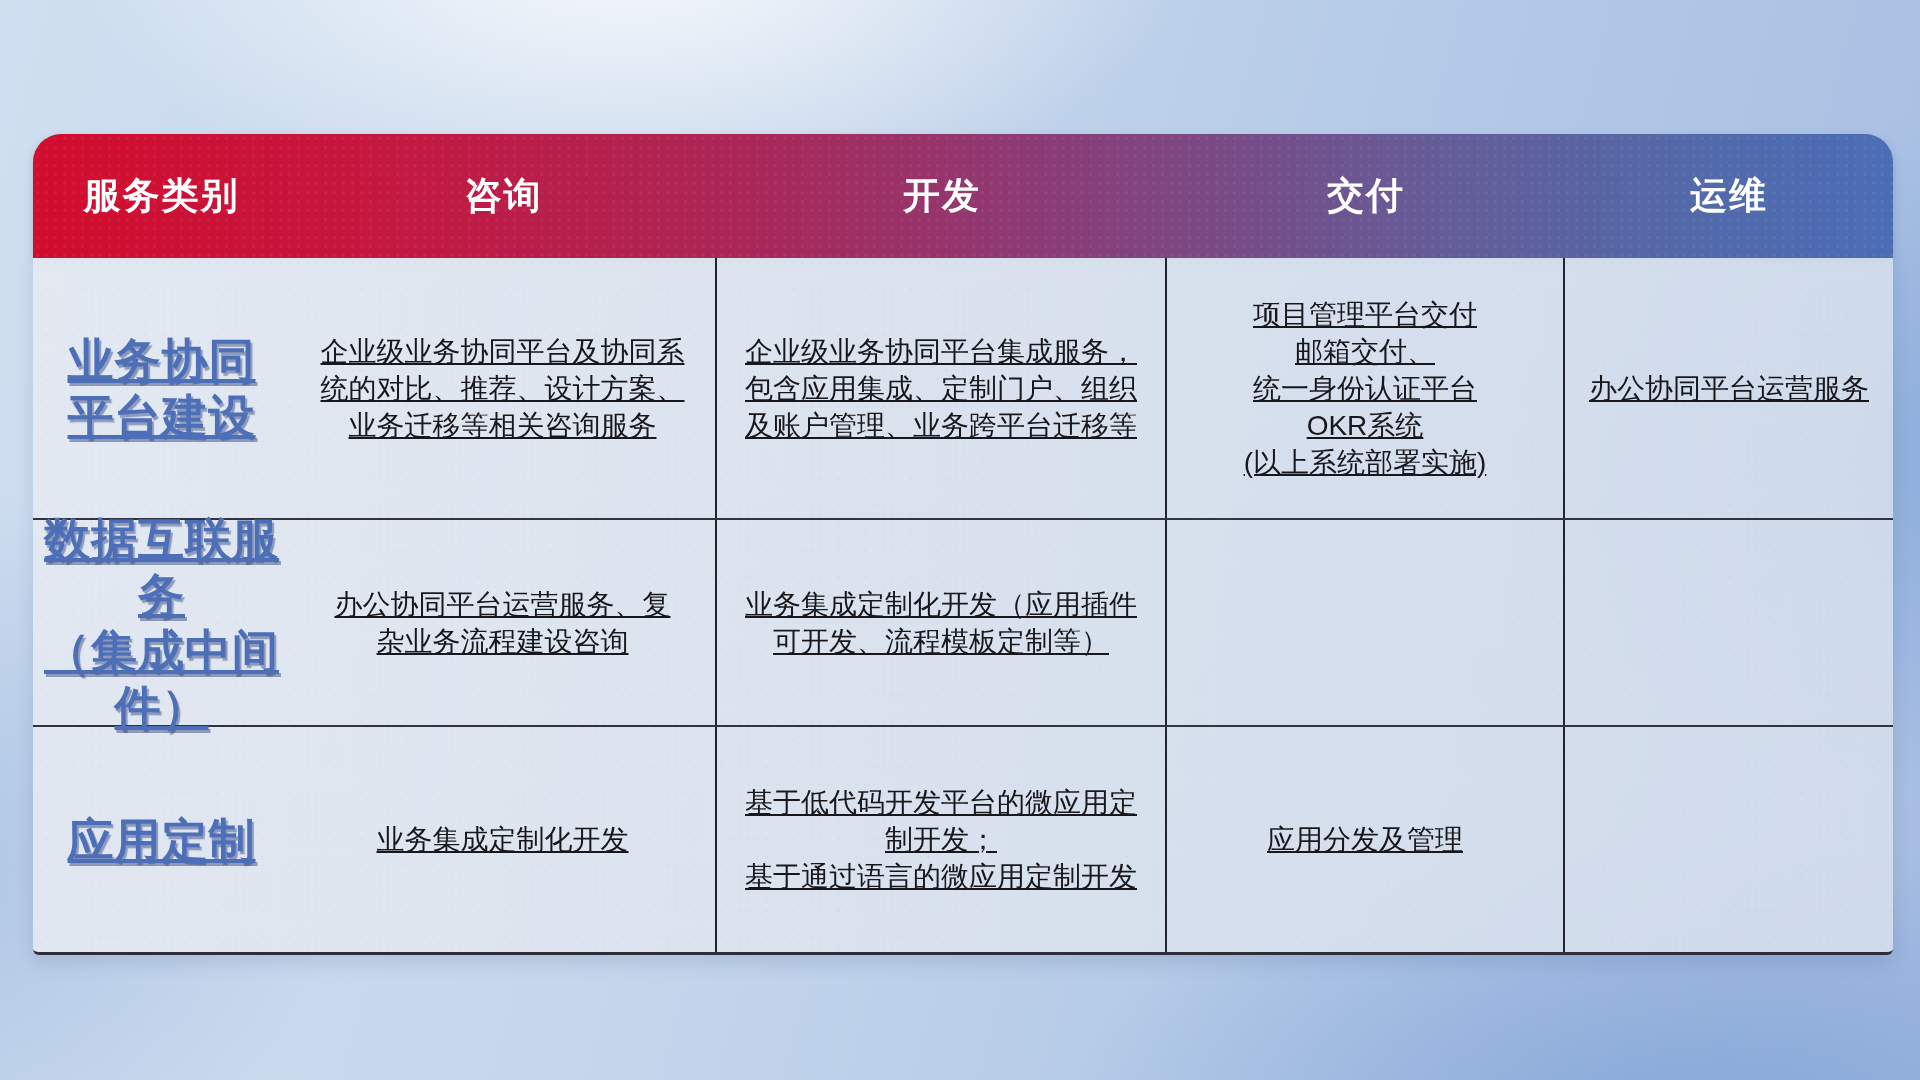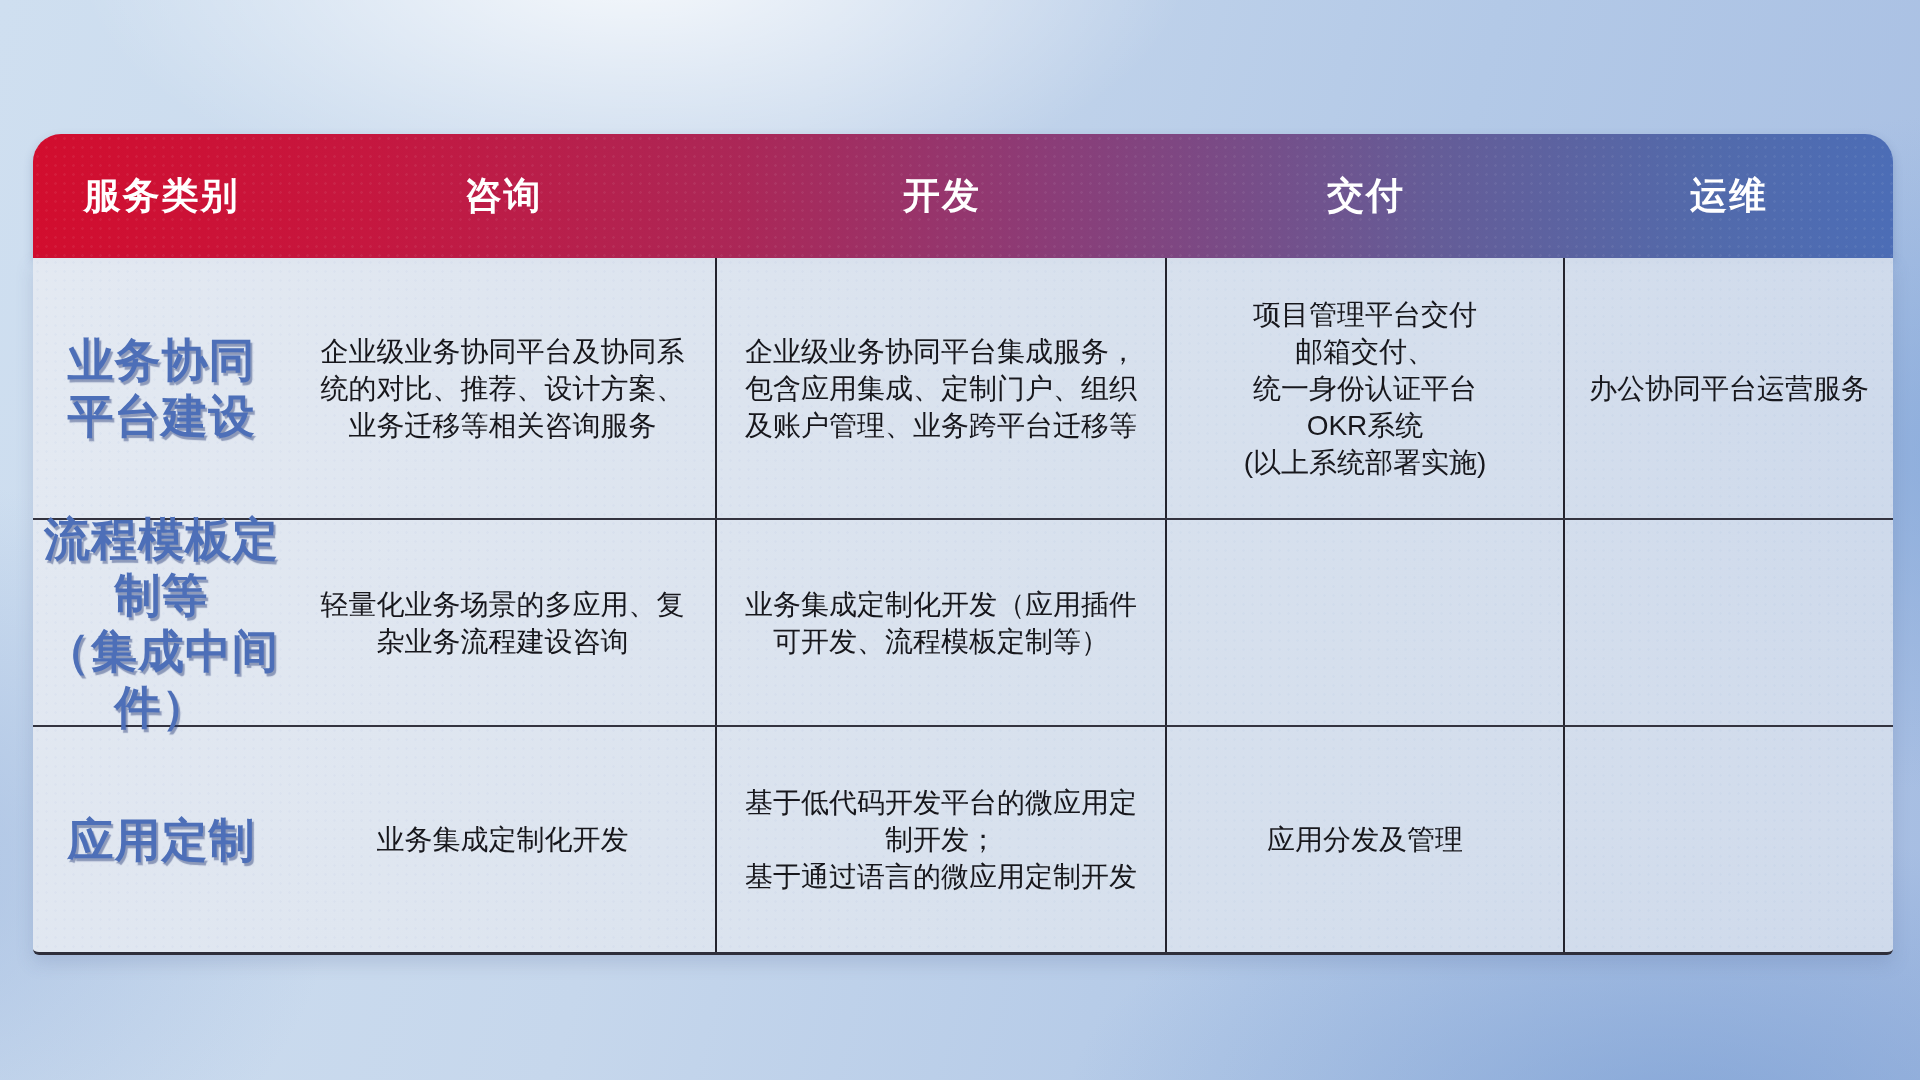--- a/index.html
+++ b/index.html
@@ -52,7 +52,7 @@
 
   .cell{
     box-sizing:border-box;display:flex;align-items:center;justify-content:center;
-    text-align:center;white-space:pre-line;padding:4px 8px;
+    text-align:center;white-space:pre-line;padding:4px 8px;text-decoration:underline;
   }
   .b-r{border-right:2px solid #23232d;}
 

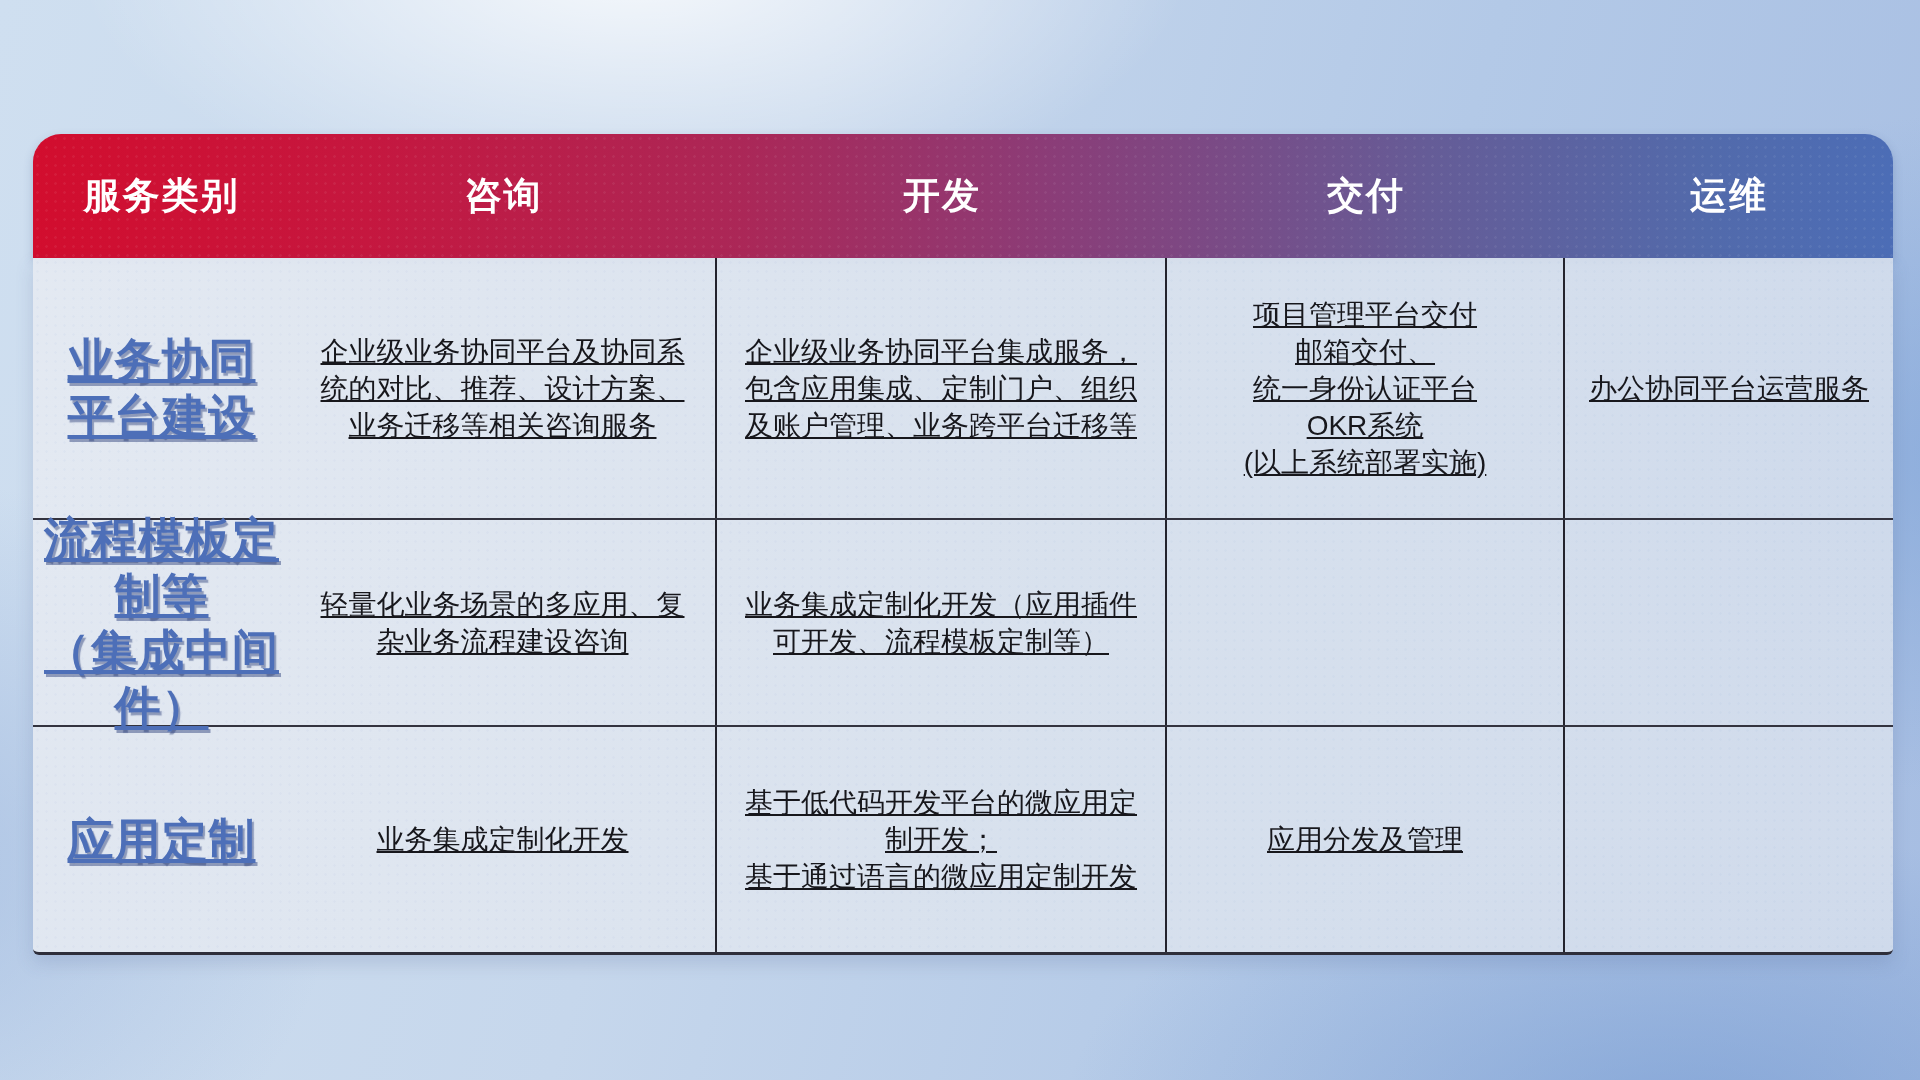--- a/index.html
+++ b/index.html
@@ -95,7 +95,7 @@
     </div>
 
     <div class="trow r2">
-      <div class="cell cat c1">流程模板定制等
+      <div class="cell cat c1">数据互联服务
 （集成中间件）</div>
       <div class="cell body-text c2 b-r">轻量化业务场景的多应用、复
 杂业务流程建设咨询</div>

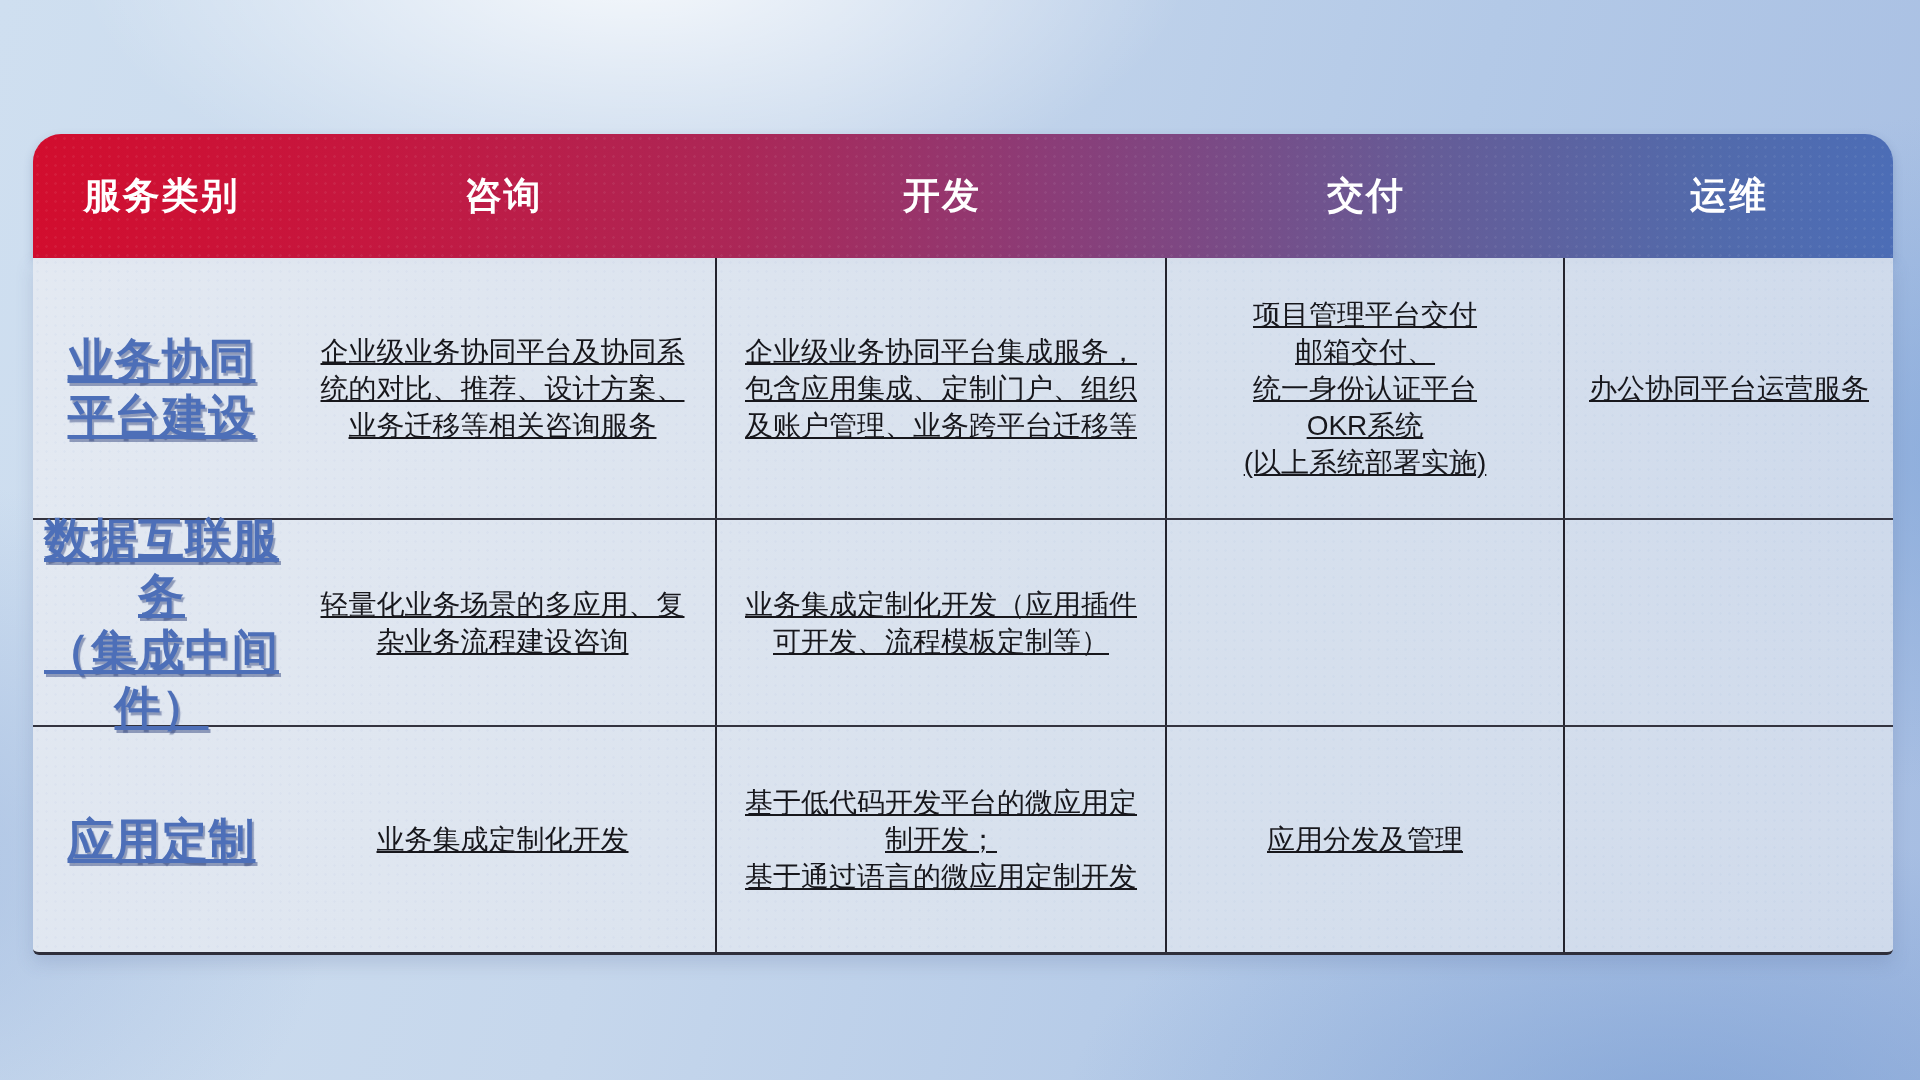--- a/index.html
+++ b/index.html
@@ -97,7 +97,7 @@
     <div class="trow r2">
       <div class="cell cat c1">数据互联服务
 （集成中间件）</div>
-      <div class="cell body-text c2 b-r">轻量化业务场景的多应用、复
+      <div class="cell body-text c2 b-r">办公协同平台运营服务、复
 杂业务流程建设咨询</div>
       <div class="cell body-text c3 b-r">业务集成定制化开发（应用插件
 可开发、流程模板定制等）</div>

